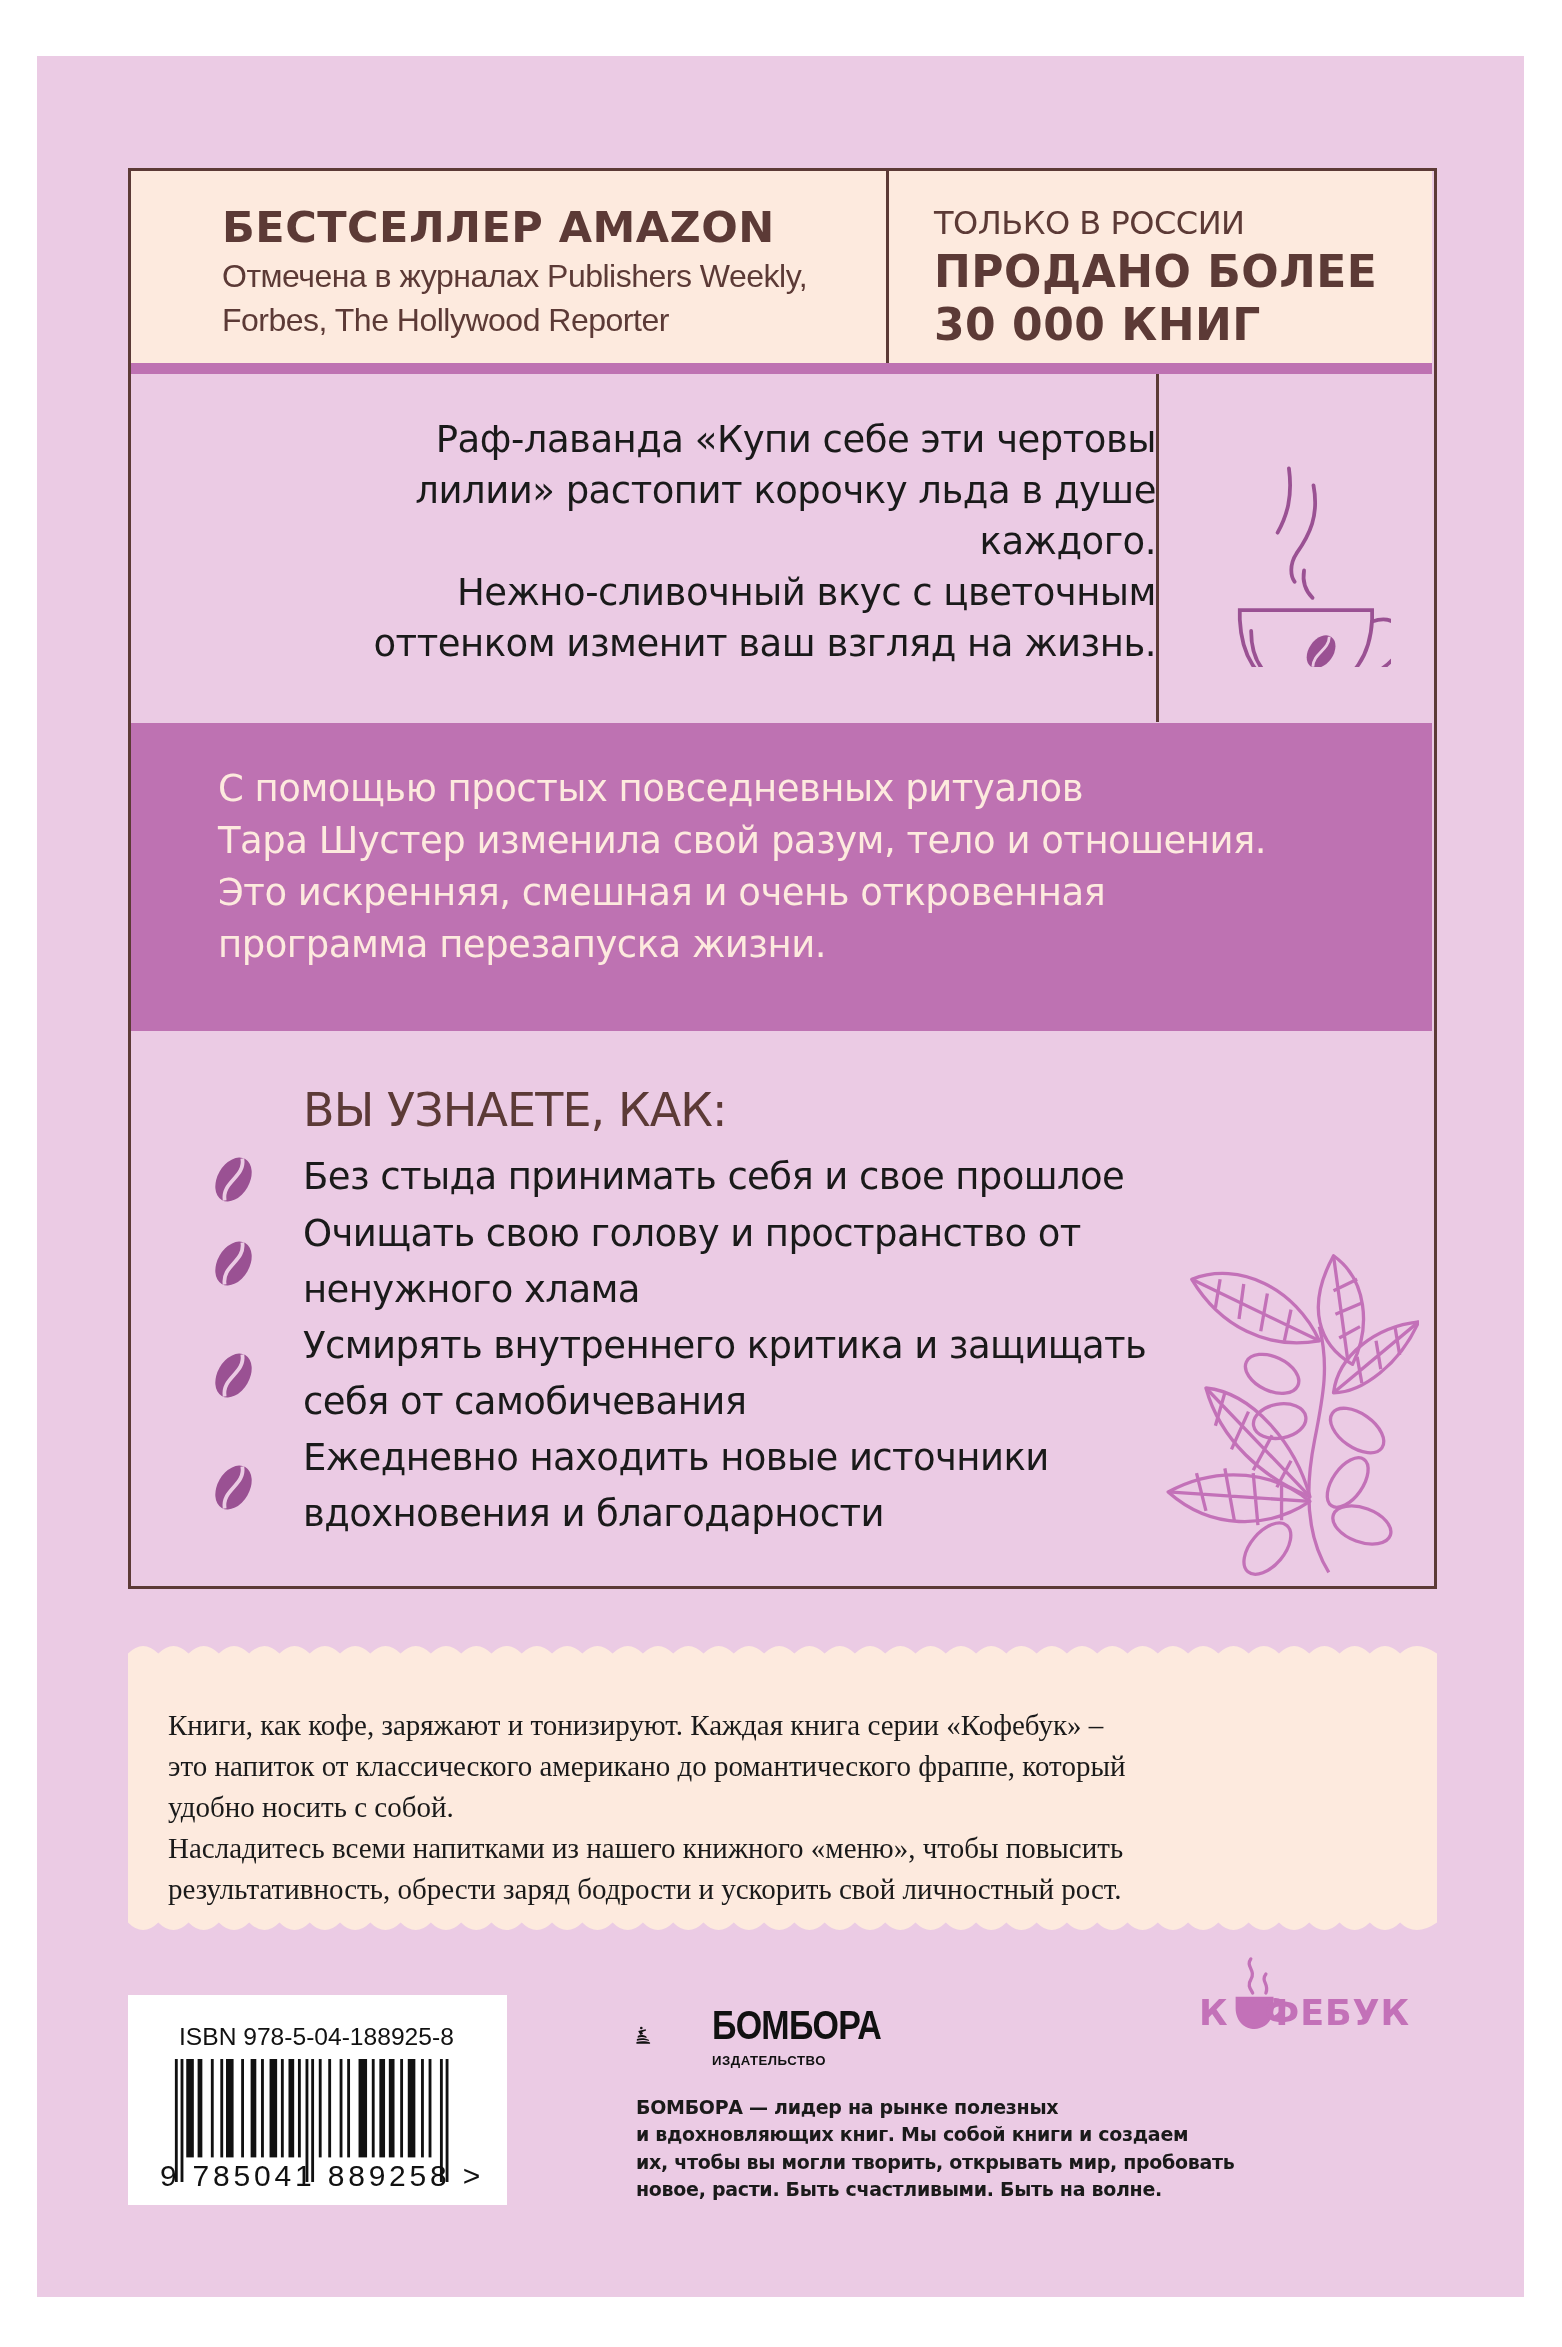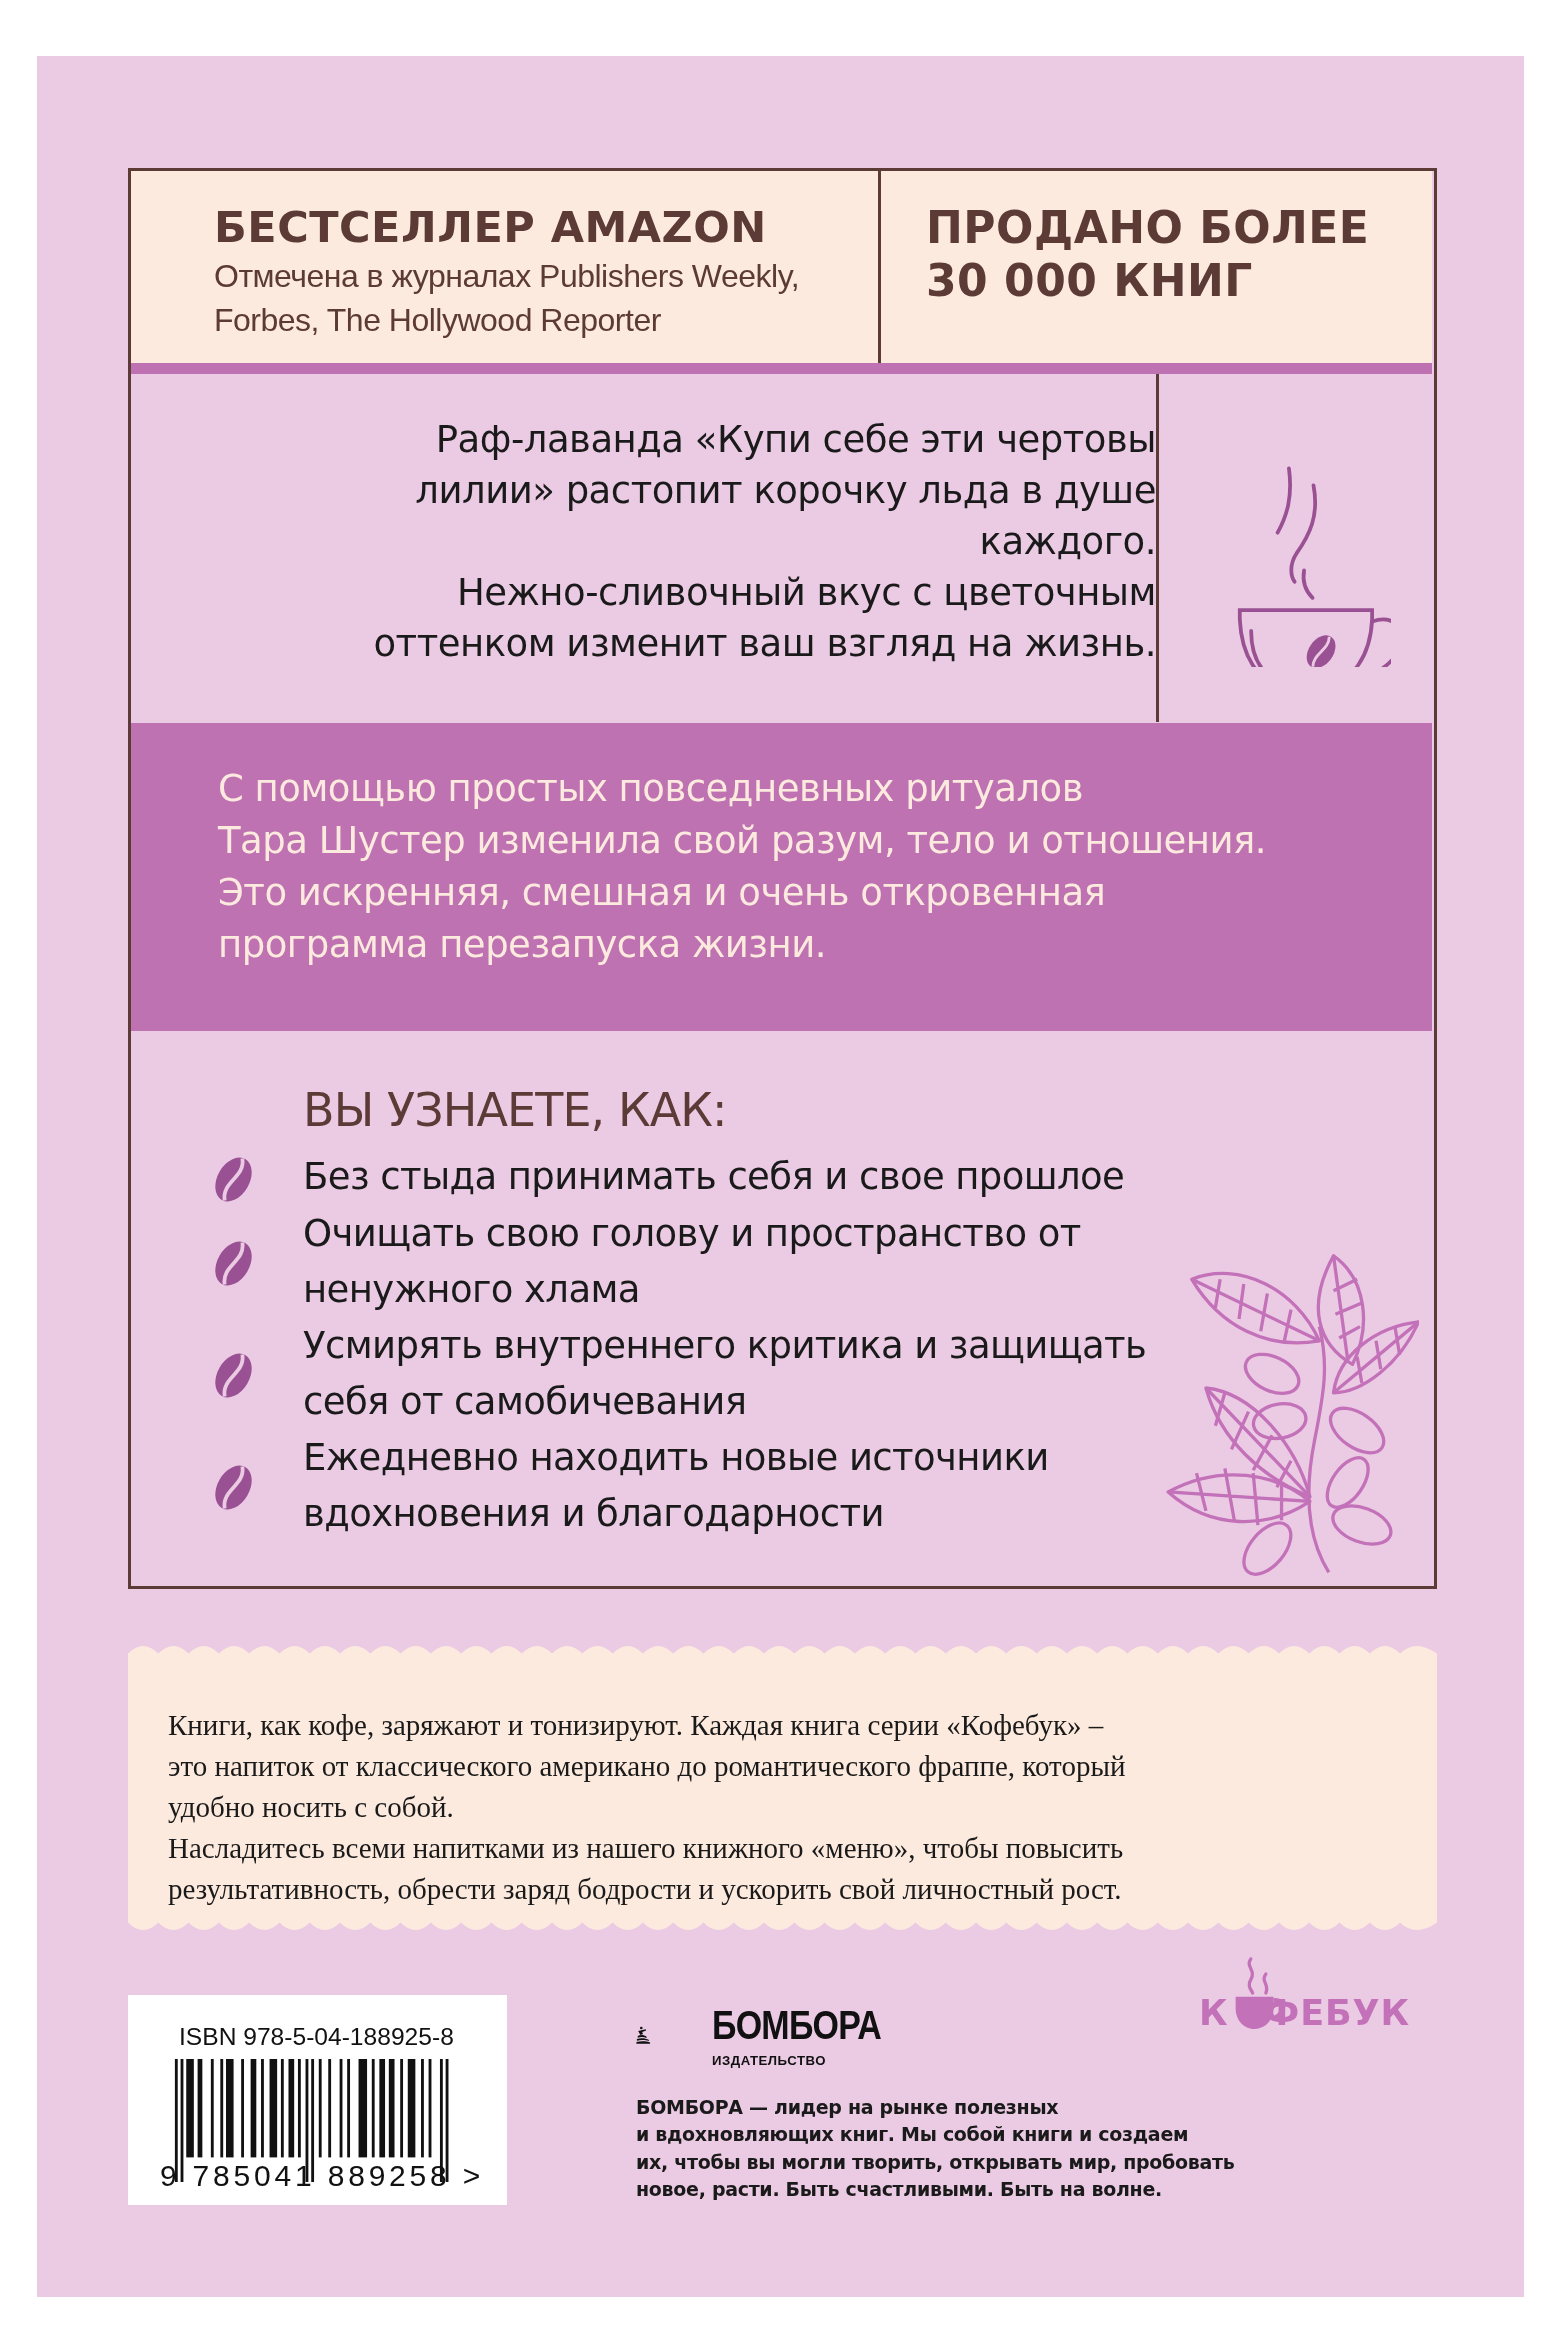--- a/index.html
+++ b/index.html
@@ -21,7 +21,7 @@
     position: absolute; left: 0; top: 0; width: 1301px; height: 192px;
     background: #fdeade; display: flex;
   }
-  .top-left { width: 750px; height: 100%; border-right: 3.8px solid #5c3a36; padding: 30px 0 0 83px; }
+  .top-left { width: 750px; height: 100%; border-right: 3.8px solid #5c3a36; padding: 30px 0 0 83px; margin-left: 8px; }
   .top-right { flex: 1; height: 100%; padding: 30px 0 0 45px; }
 
   .bestseller { font-family: "DejaVu Sans", sans-serif; font-weight: bold; font-size: 43px; color: #5c3a36; letter-spacing: 0.5px; line-height: 53px; }

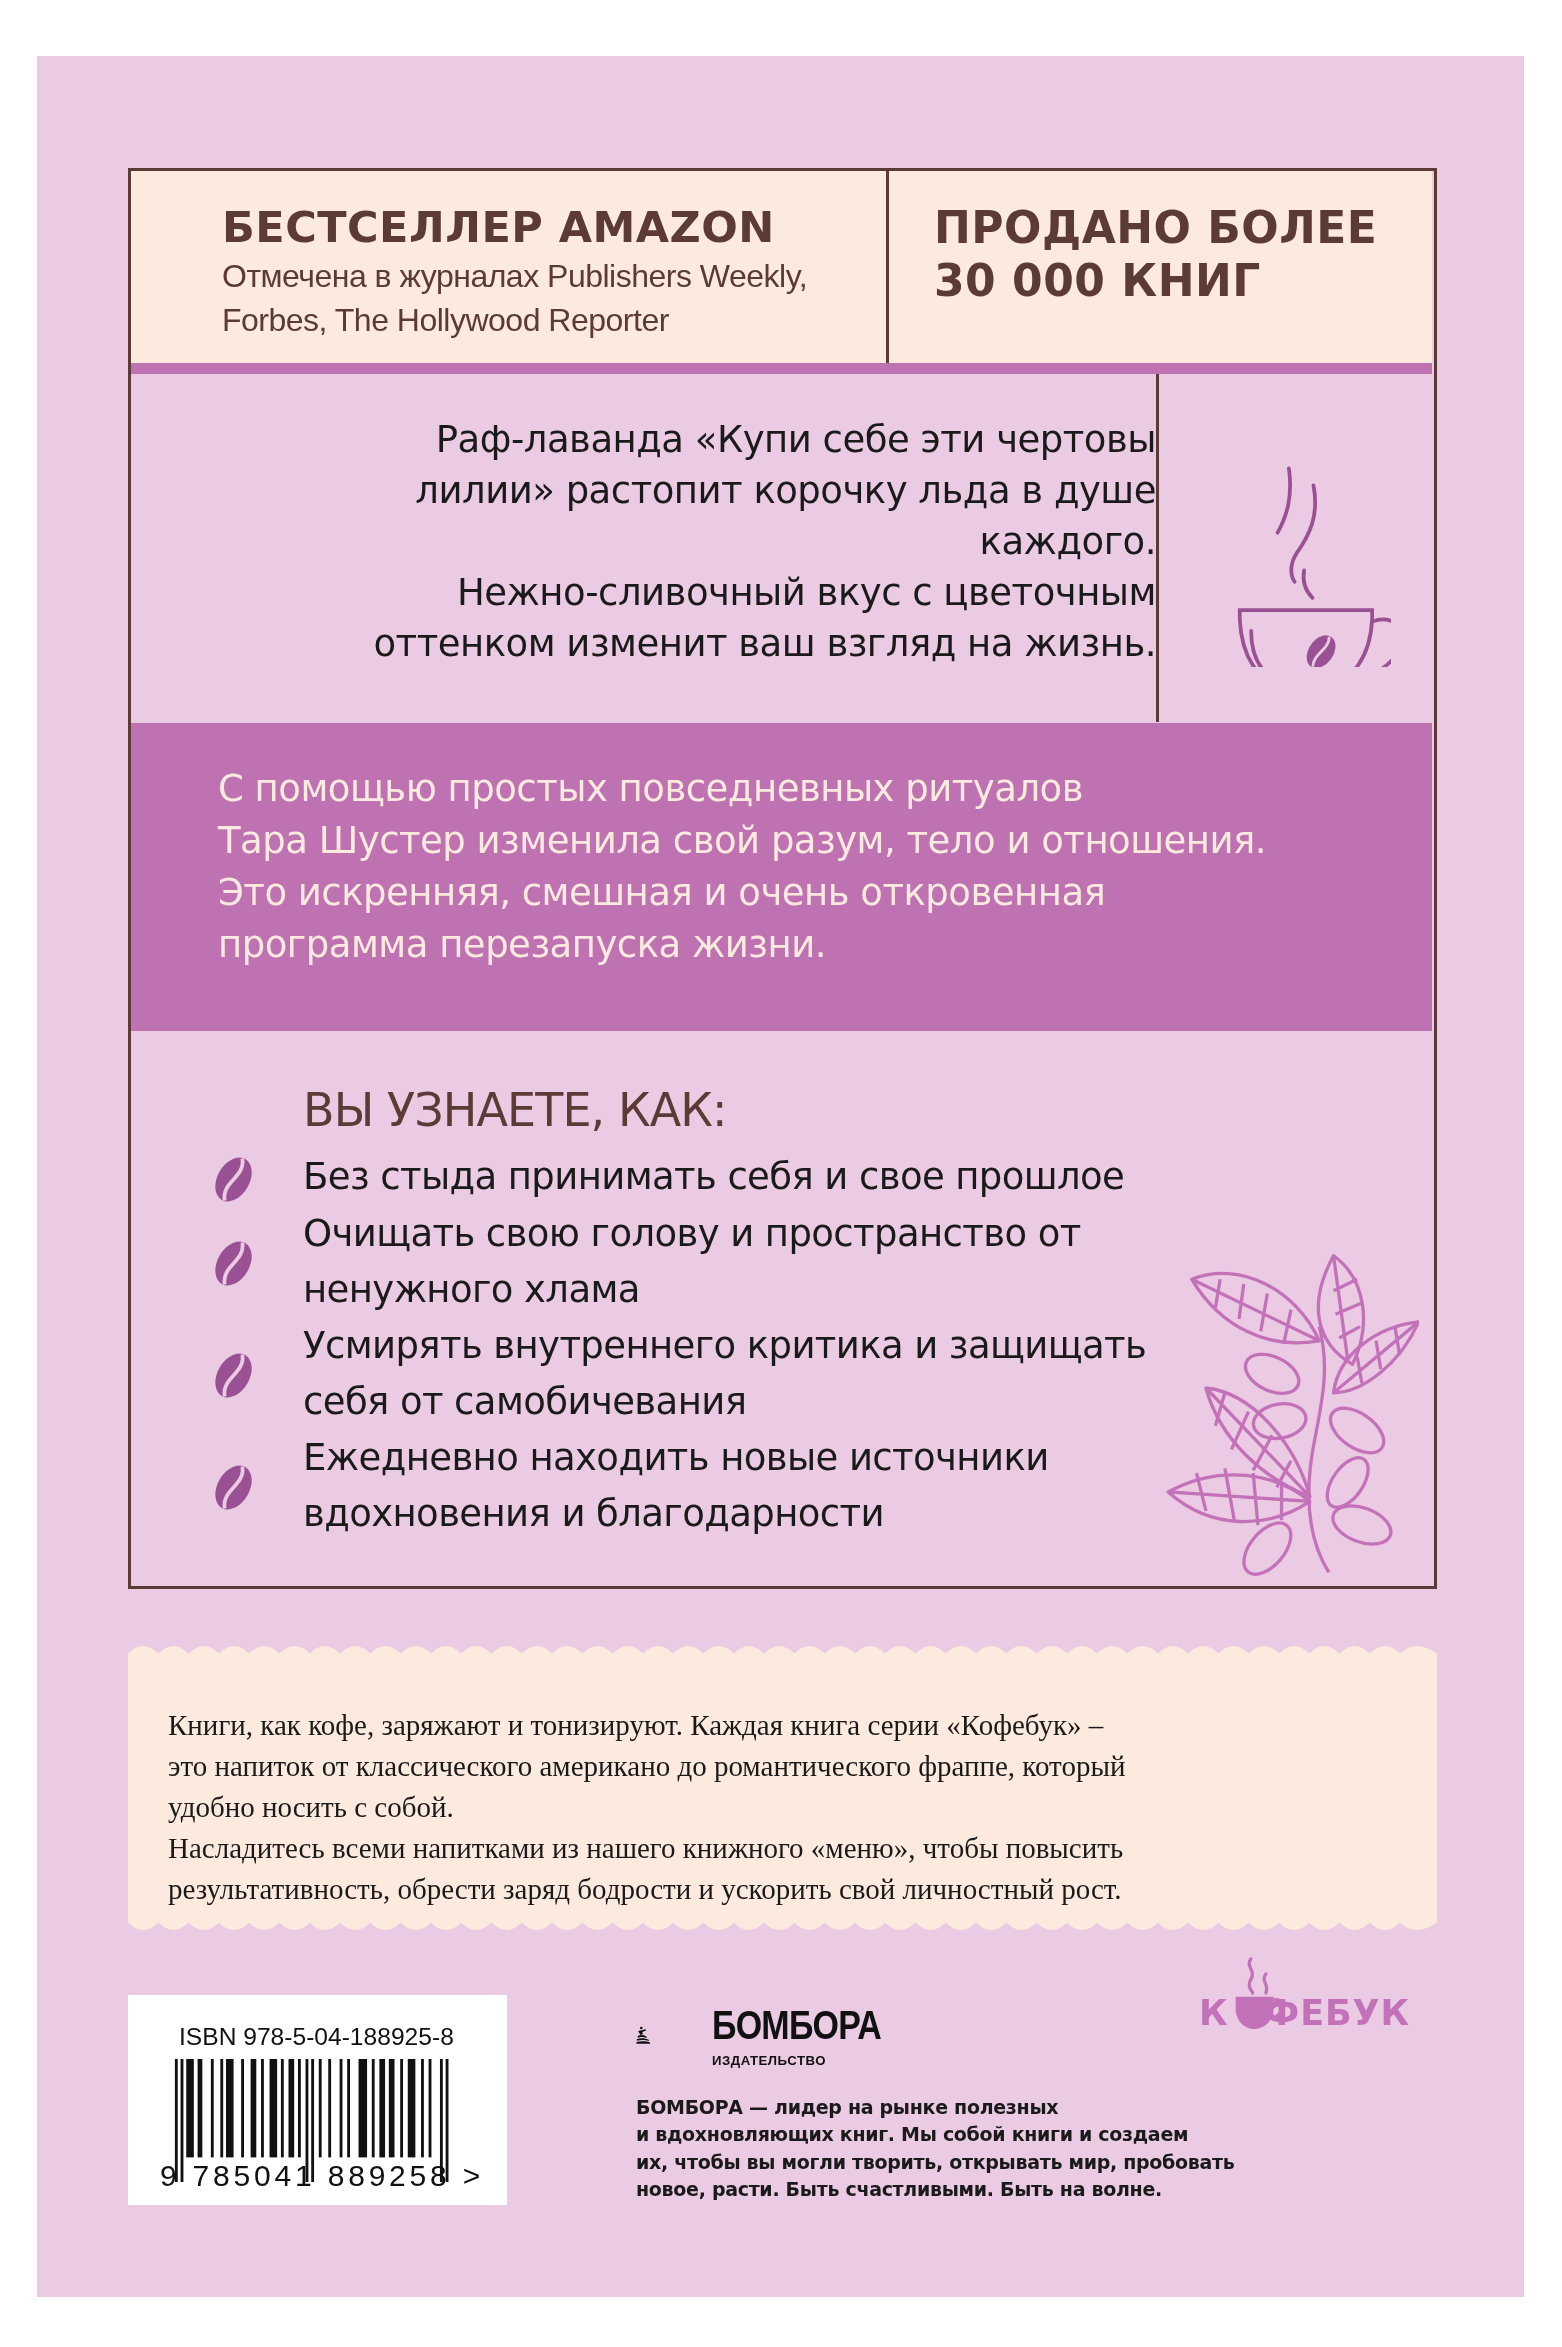--- a/index.html
+++ b/index.html
@@ -87,6 +87,7 @@
       <div class="mentions">Forbes, The Hollywood Reporter</div>
     </div>
     <div class="top-right">
+      <div class="only-russia">ТОЛЬКО В РОССИИ</div>
       <div class="sold">ПРОДАНО БОЛЕЕ</div>
       <div class="sold">30 000 КНИГ</div>
     </div>

